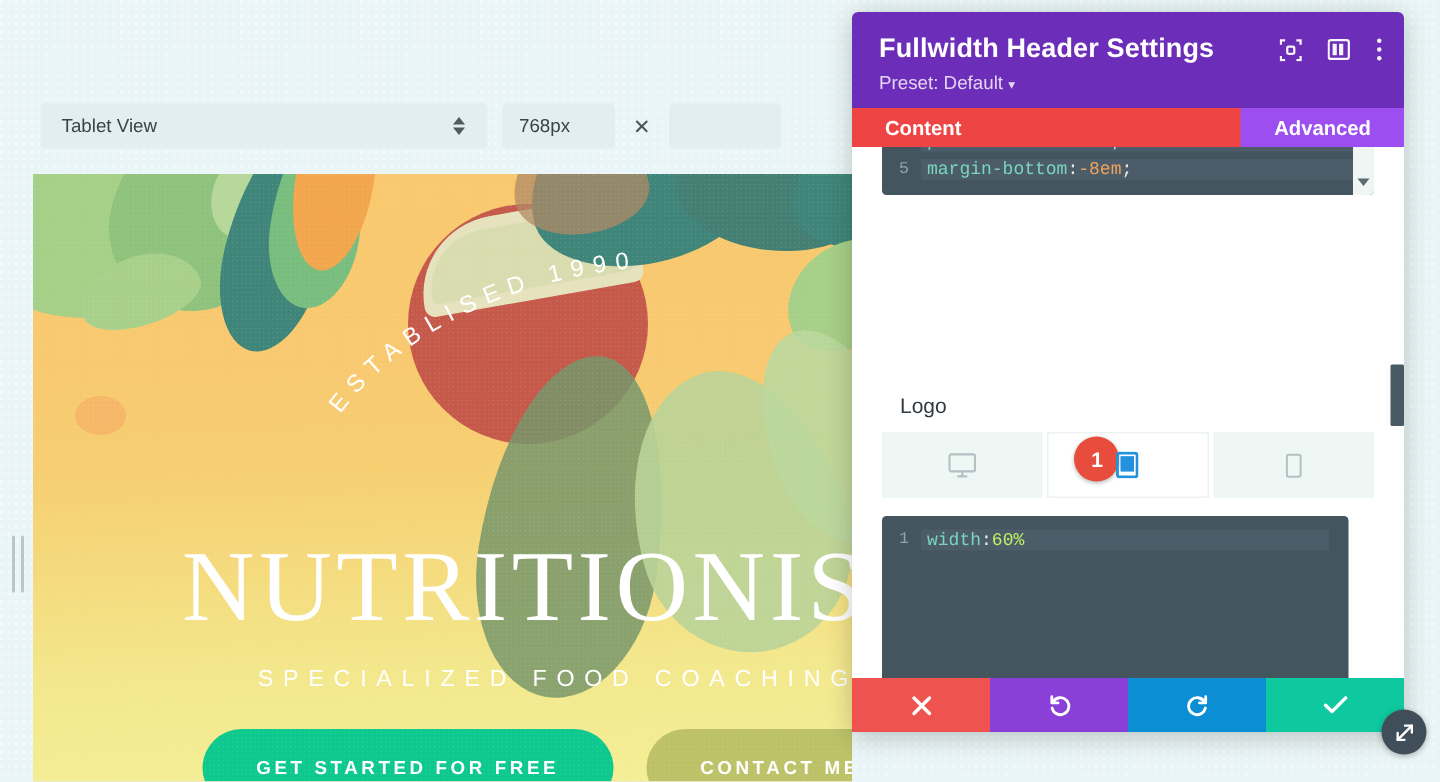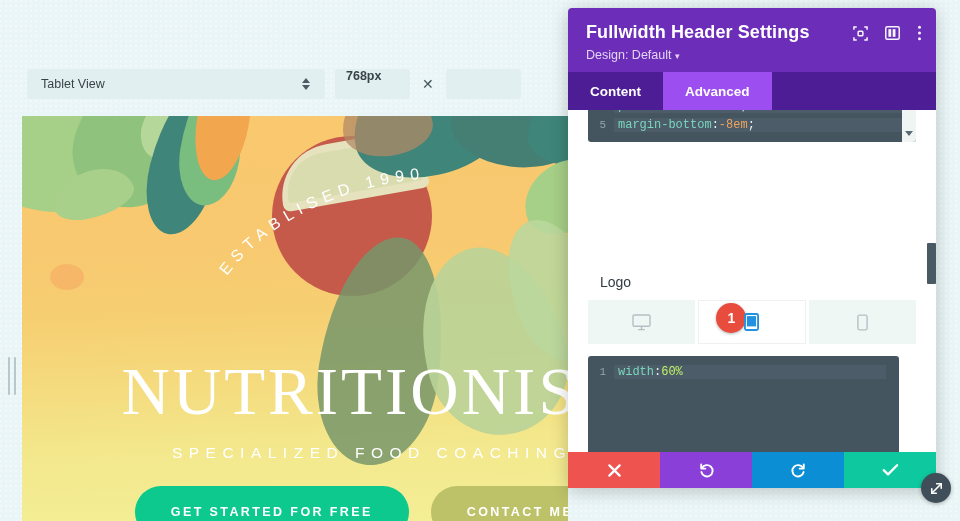--- a/index.html
+++ b/index.html
@@ -345,7 +345,7 @@
     <div class="modal-head">
       <div class="modal-title">Fullwidth Header Settings</div>
       <div class="modal-preset">
-        <span>Design: Default</span>
+        <span>Preset: Default</span>
         <span class="caret">▾</span>
       </div>
 

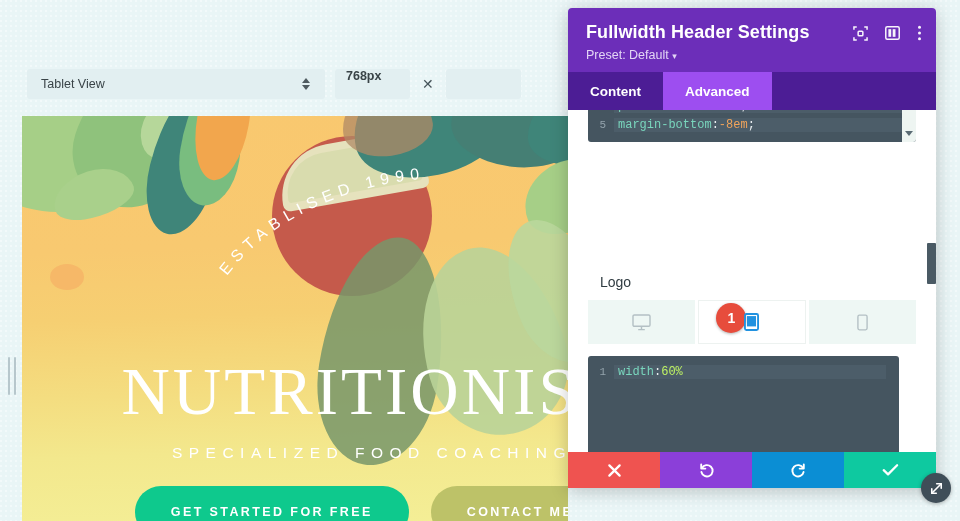--- a/index.html
+++ b/index.html
@@ -54,8 +54,8 @@
   .px-field {
     width: 75px; height: 30px;
     background: #e2eff1; border-radius: 3px;
-    display: flex; padding-left: 11px;
-    font-size: 12.5px; color: #3a4448; font-weight: bold;
+    display: flex; align-items: center; padding-left: 11px;
+    font-size: 12.5px; color: #3a4448;
   }
   .x-sep { font-size: 14px; color: #46555b; padding: 0 2px; font-weight: 400; }
   .blank-field {

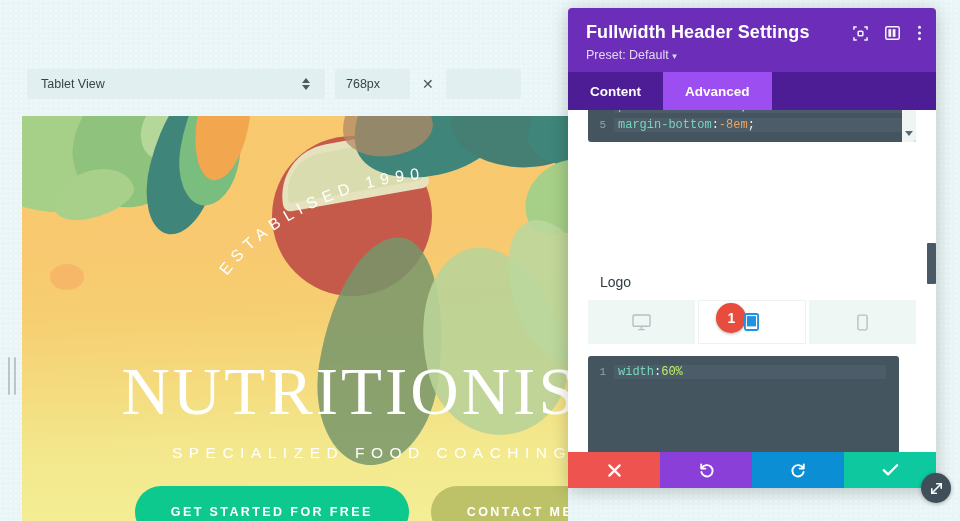--- a/index.html
+++ b/index.html
@@ -167,7 +167,7 @@
   .hico { color: #fff; opacity: .95; line-height: 0; }
 
   .tabs {
-    display: flex; background: #4c1d95; height: 38px;
+    display: flex; background: #ef4444; height: 26px; justify-content: space-between;
   }
   .tab {
     flex: 0 0 auto; padding: 0 22px;

